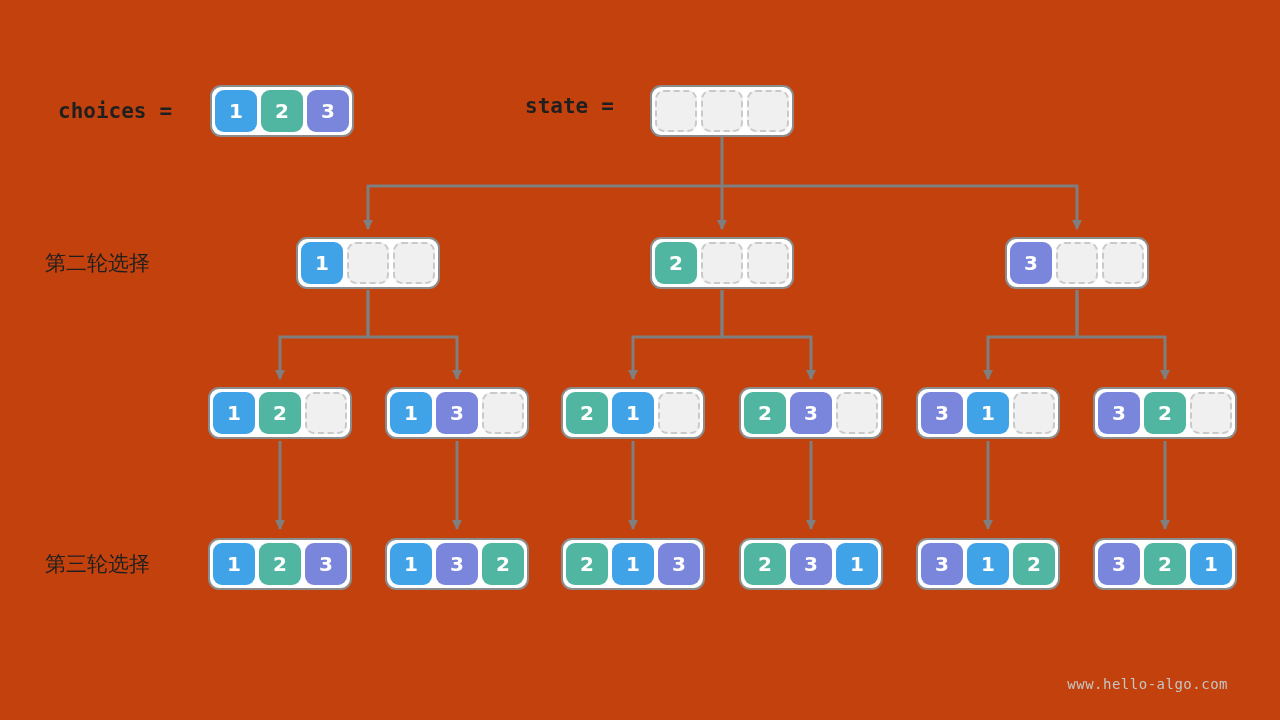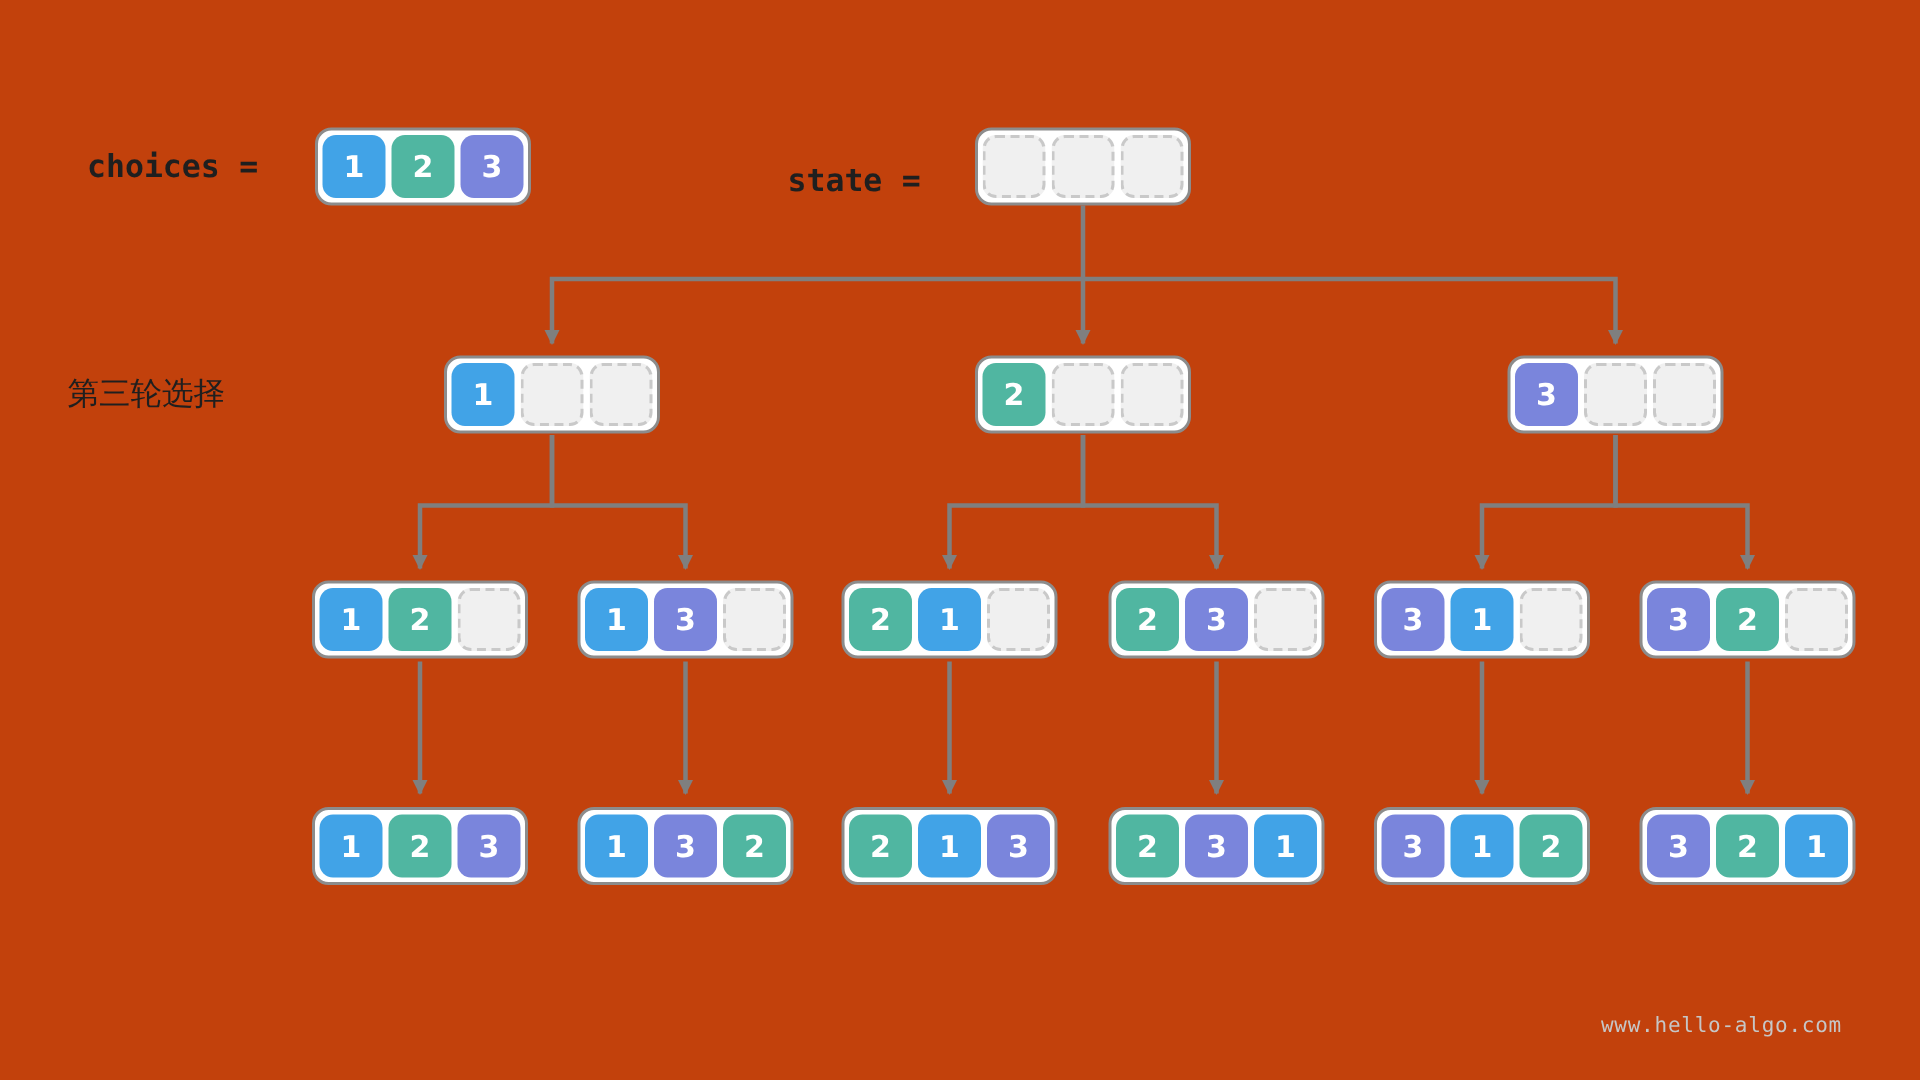--- a/index.html
+++ b/index.html
@@ -132,7 +132,7 @@
       <span class="cell" style="background: rgb(122, 133, 220);">3</span>
     </div>
 
-  <div class="eq-label" style="left:525px; top:94px;">
+  <div class="eq-label" style="left:525px; top:80px;">
     <span>state</span>
     <span>=</span>
   </div>

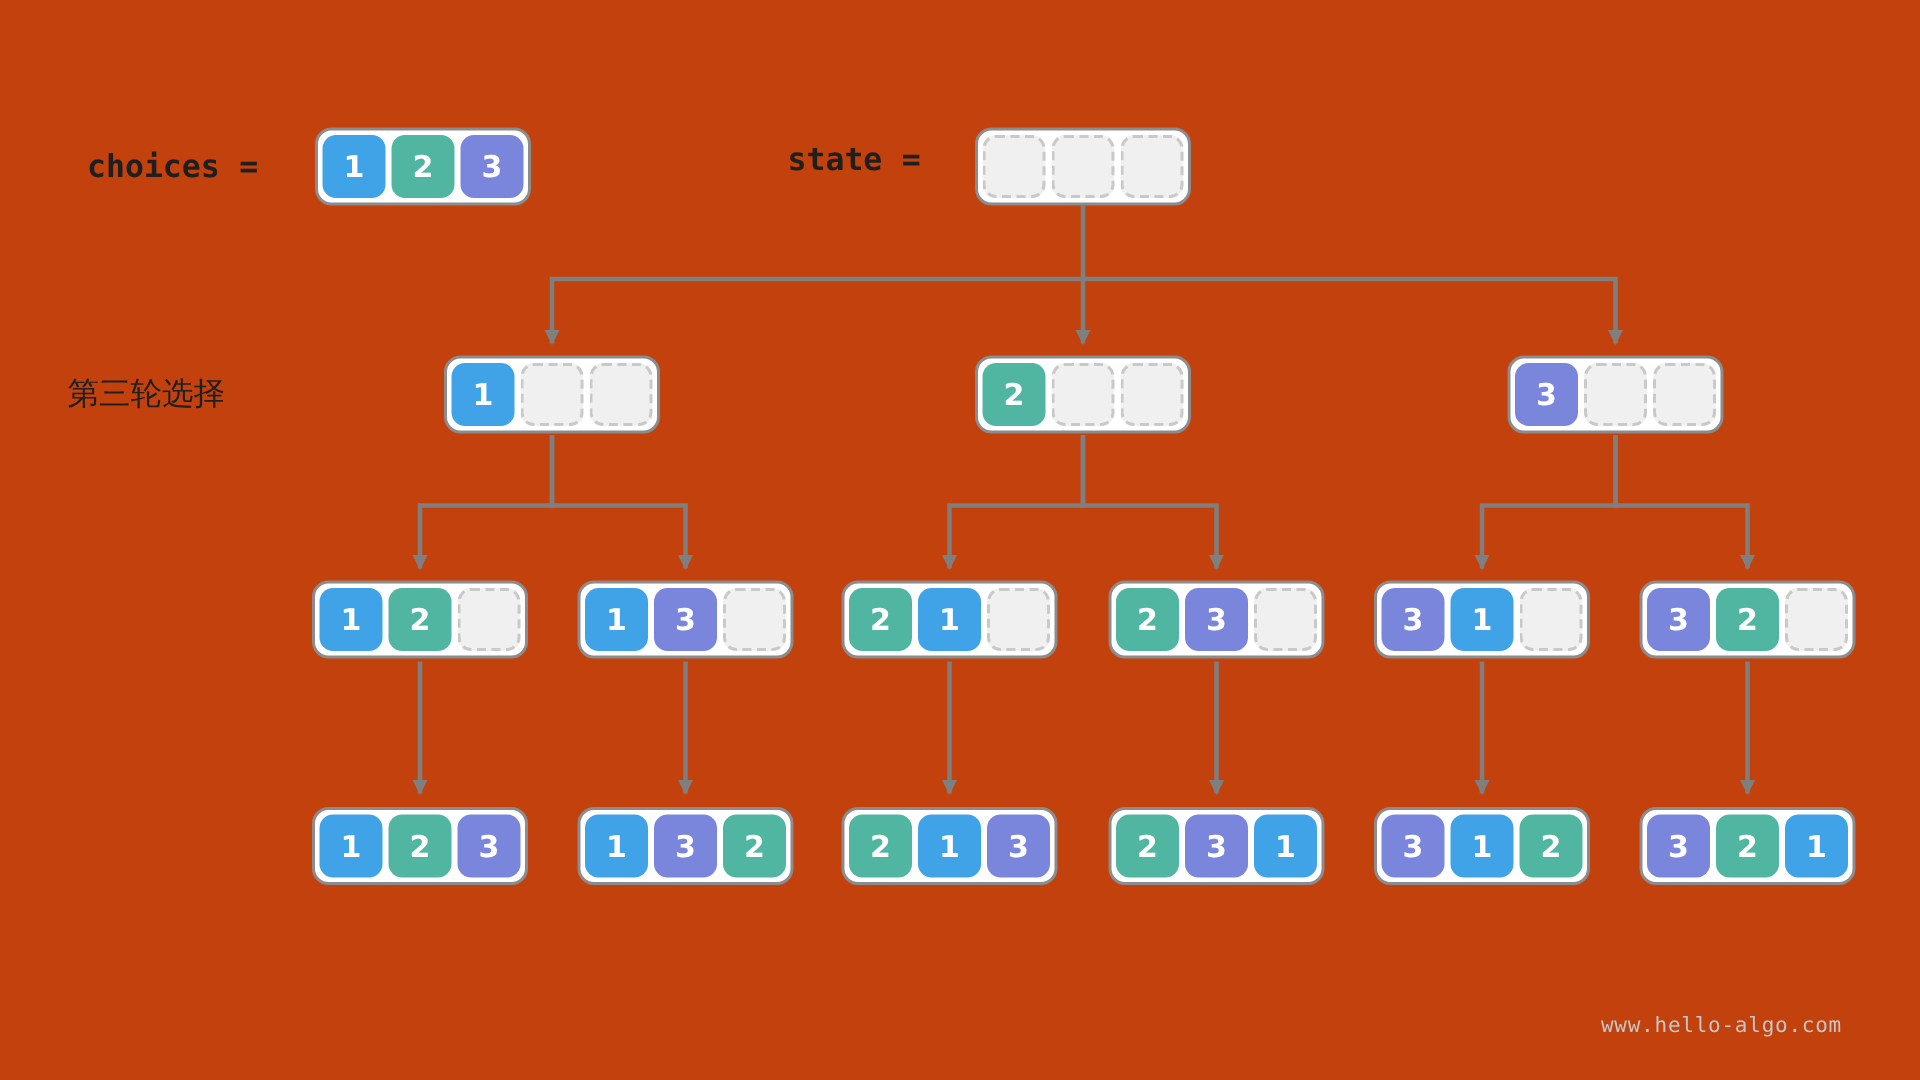--- a/index.html
+++ b/index.html
@@ -142,7 +142,7 @@
       <span class="cell empty"></span>
     </div>
 
-  <div class="row-label" style="top:237px;">第三轮选择</div>
+  <div class="row-label" style="top:237px;">第二轮选择</div>
   <div class="state-box" style="left:296px; top:237px;">
       <span class="cell" style="background: rgb(65, 163, 231);">1</span>
       <span class="cell empty"></span>

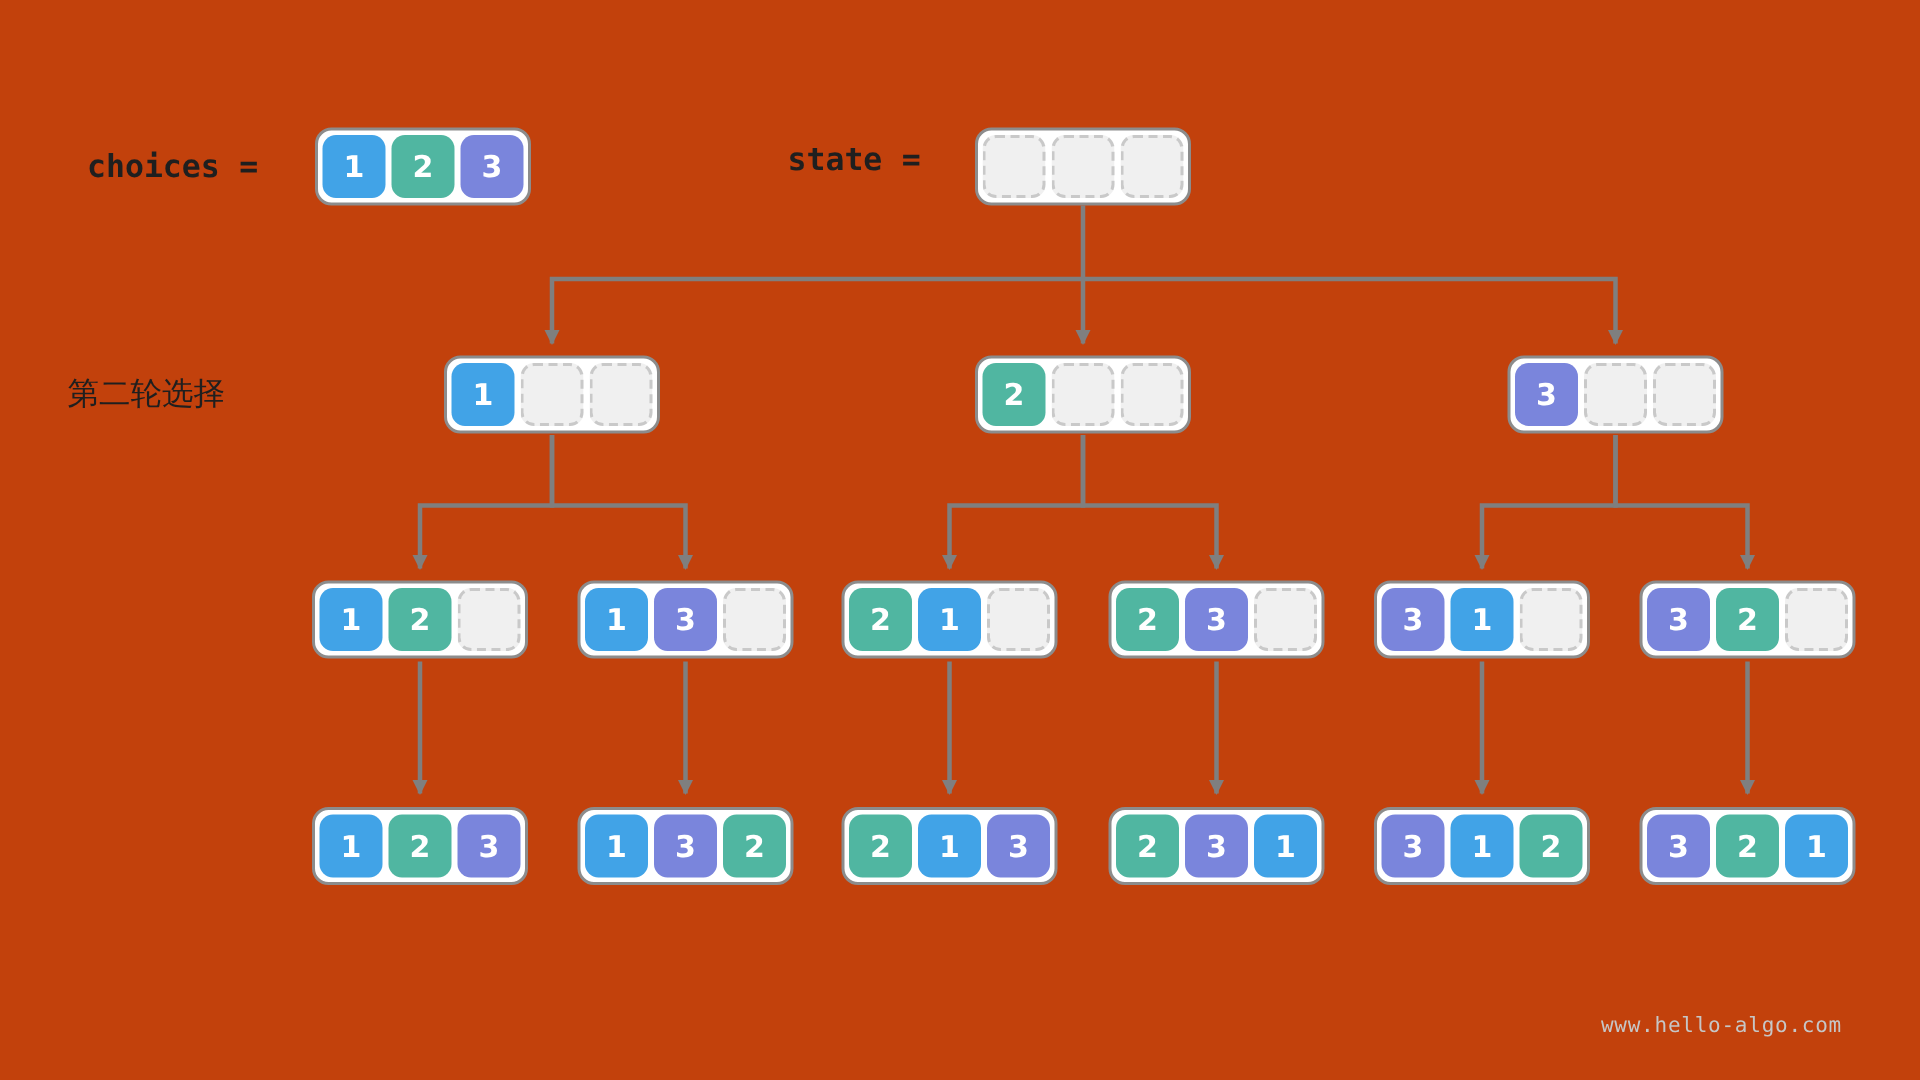--- a/index.html
+++ b/index.html
@@ -190,6 +190,7 @@
       <span class="cell empty"></span>
     </div>
 
+  <div class="row-label" style="top:538px;">第三轮选择</div>
   <div class="state-box" style="left:208px; top:538px;">
       <span class="cell" style="background: rgb(65, 163, 231);">1</span>
       <span class="cell" style="background: rgb(80, 182, 161);">2</span>

